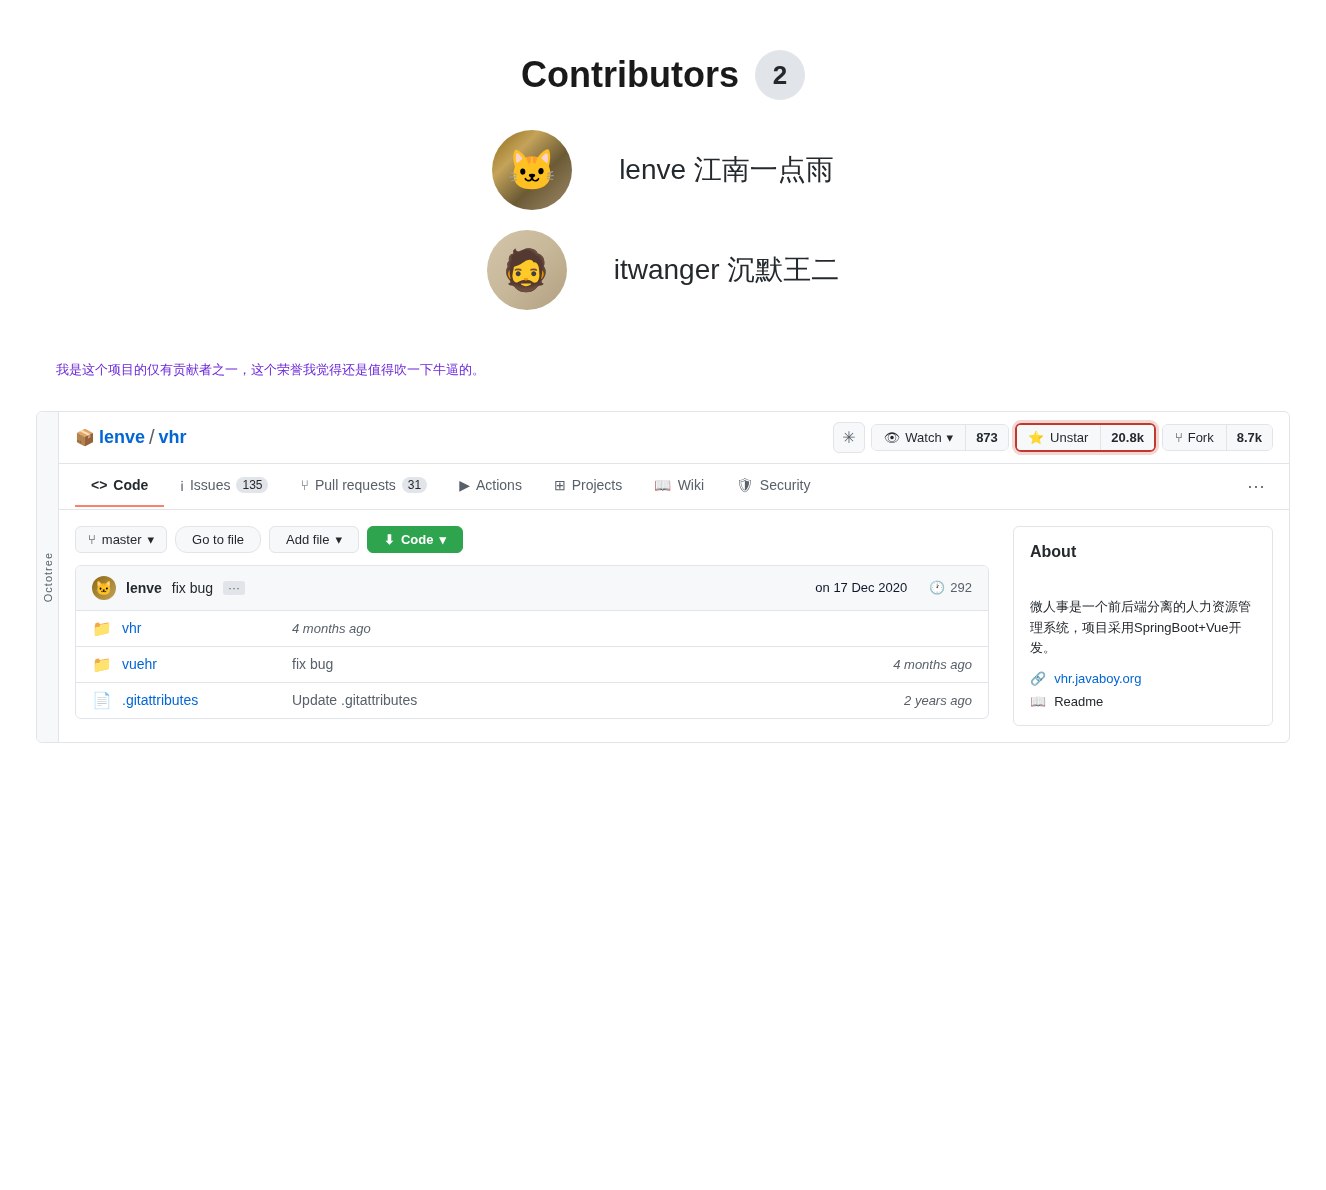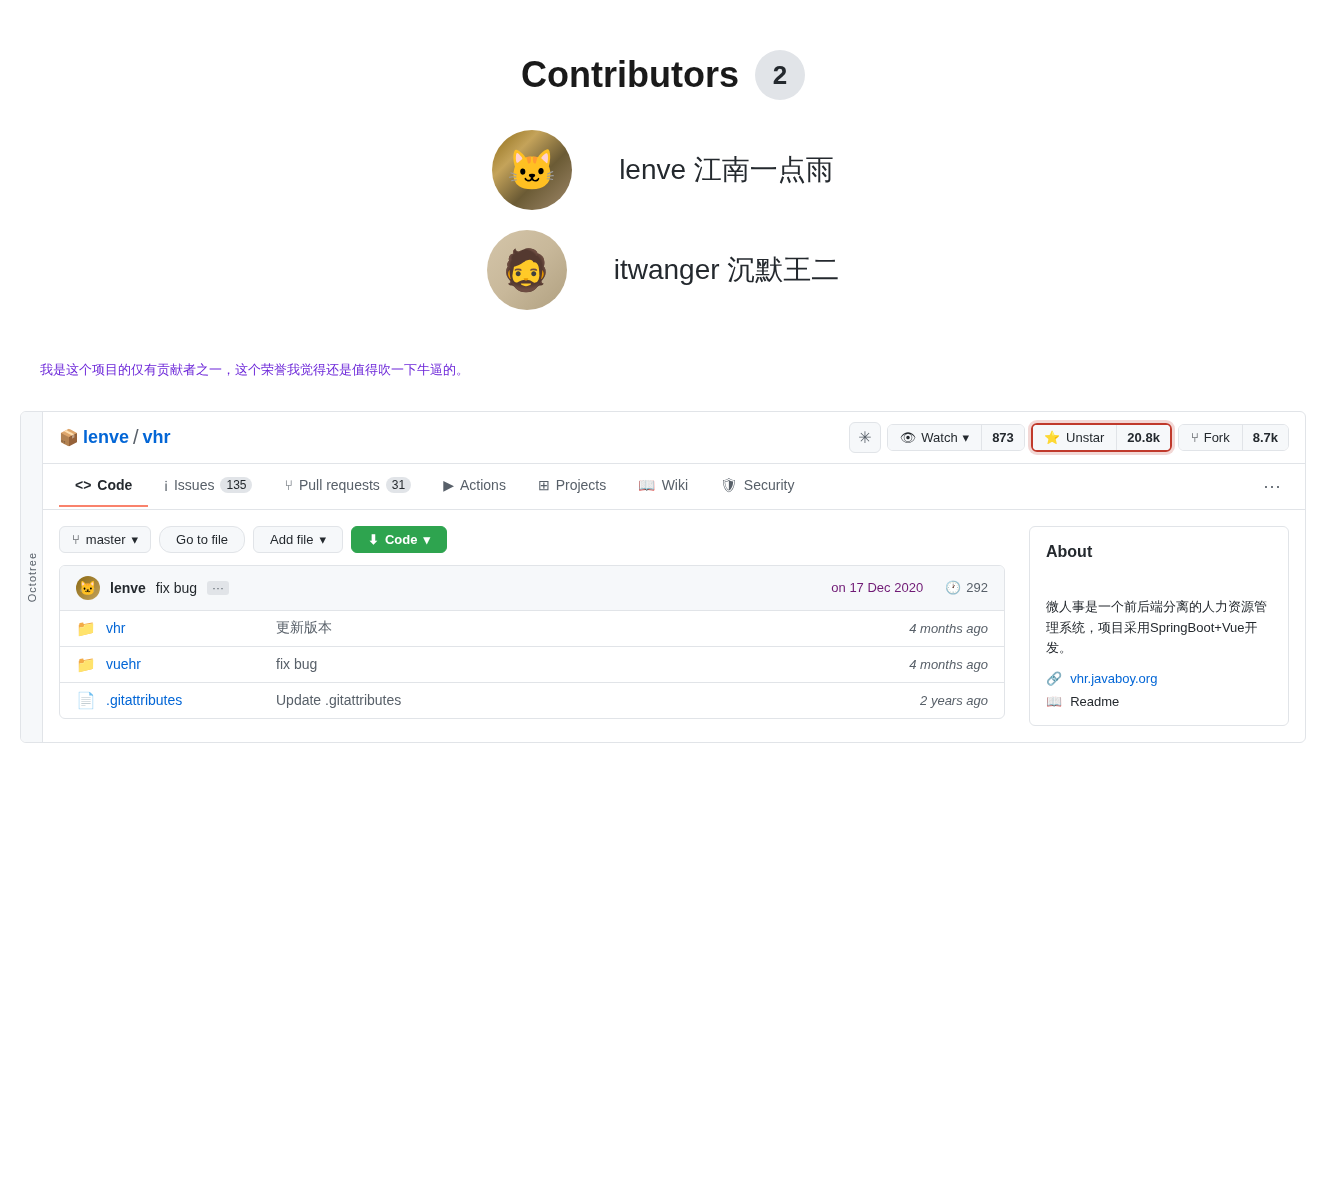--- a/index.html
+++ b/index.html
@@ -13,7 +13,7 @@
     .page-wrapper {
       max-width: 1326px;
       margin: 0 auto;
-      padding: 20px 0;
+      padding: 20px 16px;
     }
 
     

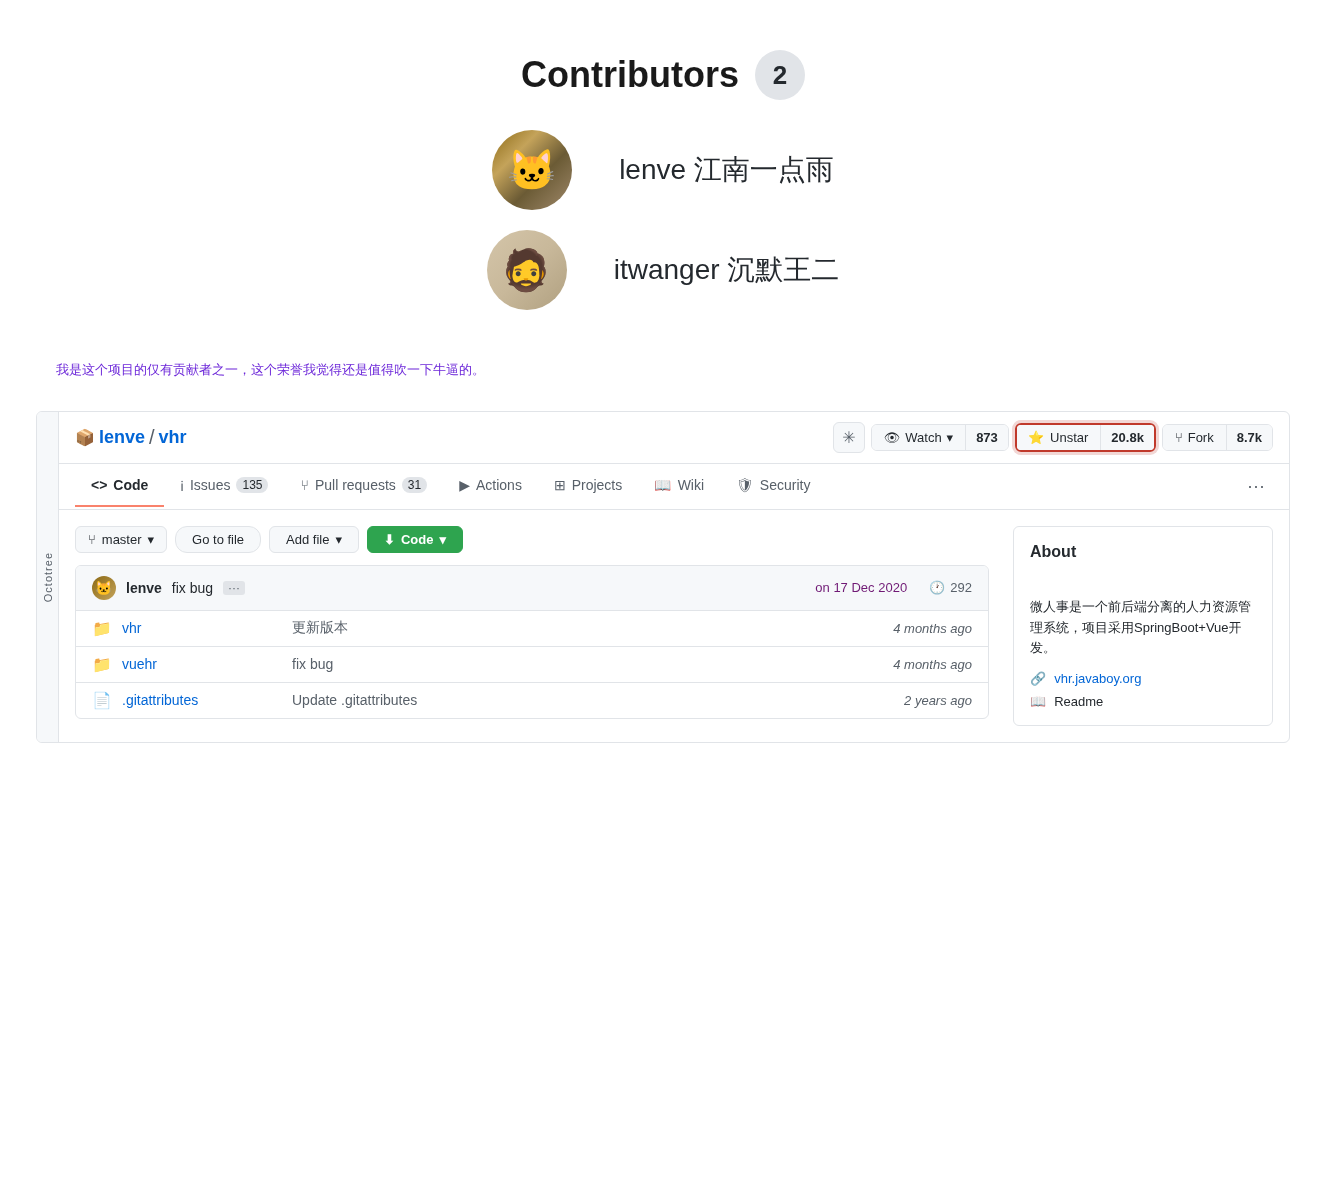--- a/index.html
+++ b/index.html
@@ -370,7 +370,7 @@
     }
     .commit-date {
       margin-left: auto;
-      color: #701a75;
+      color: #0f172a;
       font-size: 13px;
       display: flex;
       align-items: center;

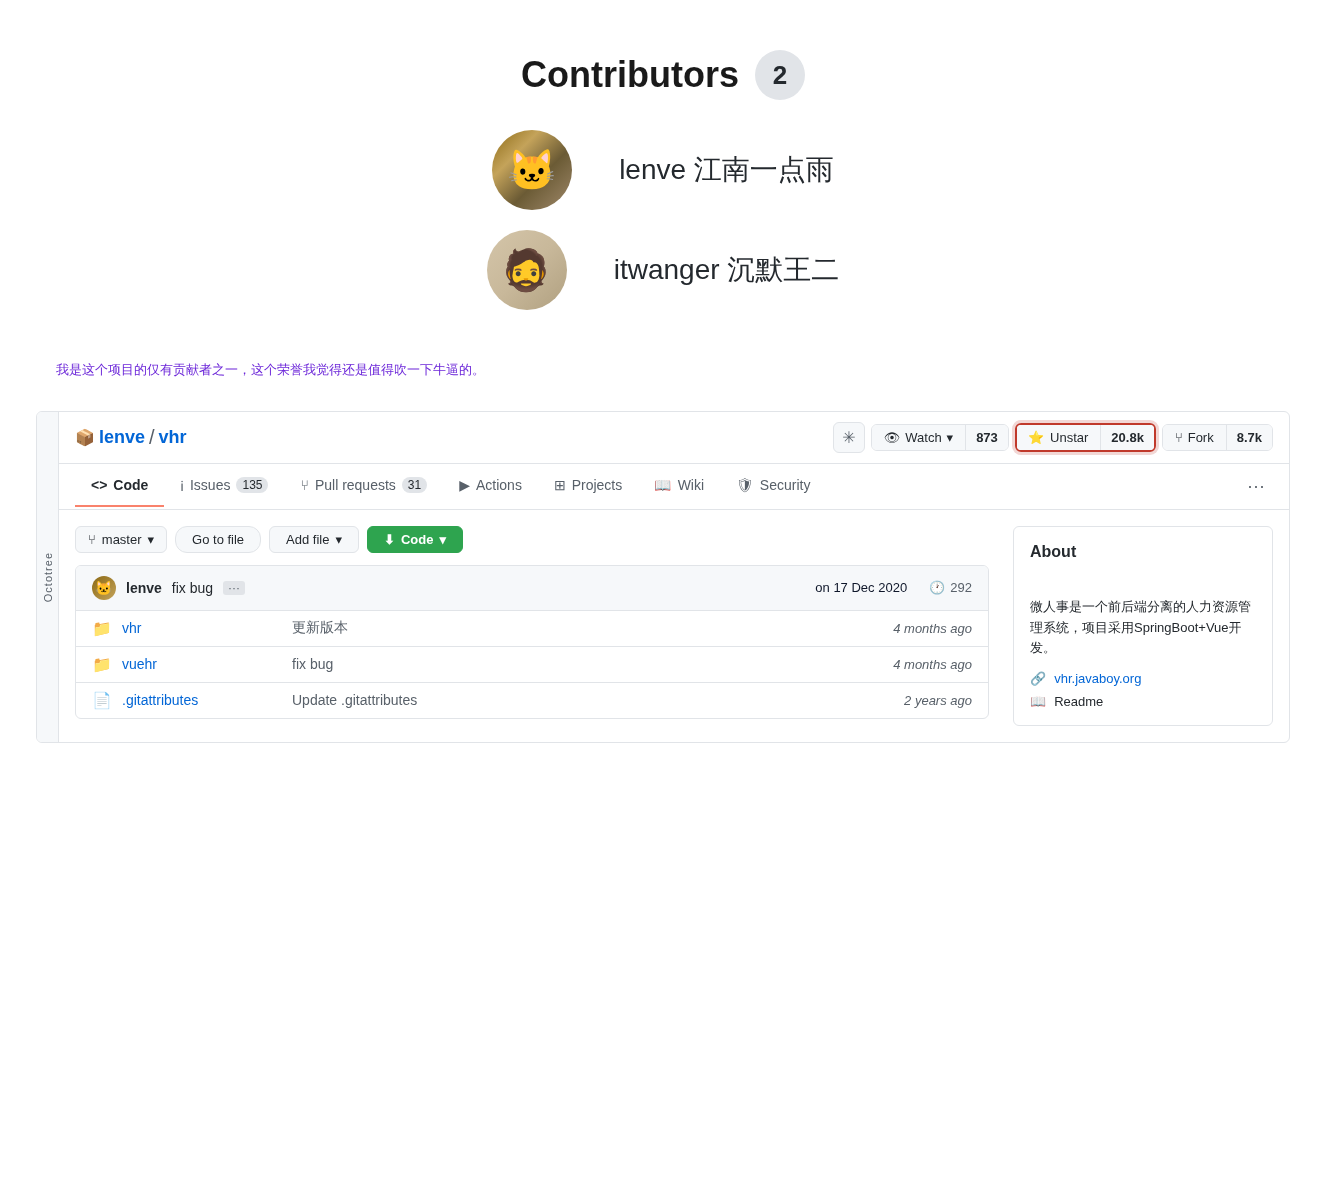--- a/index.html
+++ b/index.html
@@ -608,7 +608,6 @@
             <div class="file-row">
               <span class="file-icon">📁</span>
               <span class="file-name">vhr</span>
-              <span class="file-commit">更新版本</span>
               <span class="file-time">4 months ago</span>
             </div>
             <div class="file-row">

